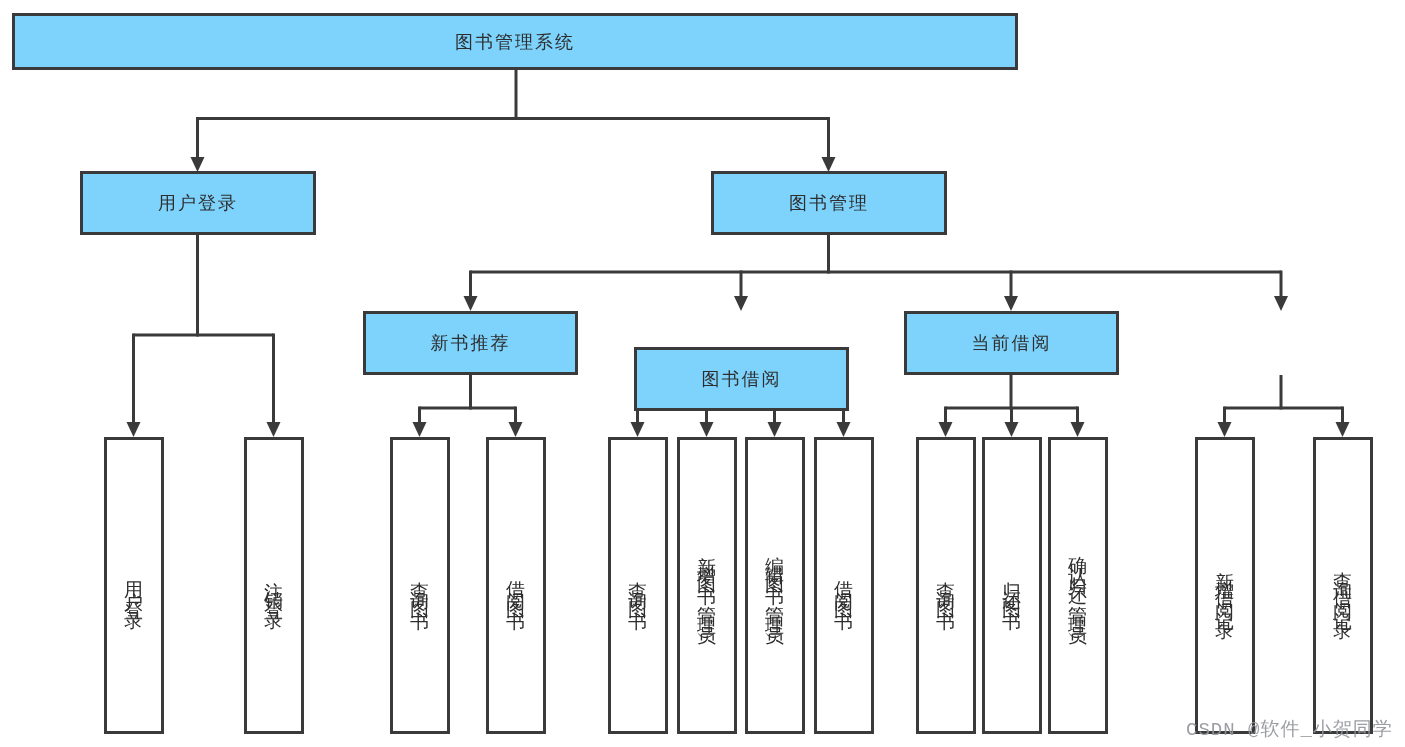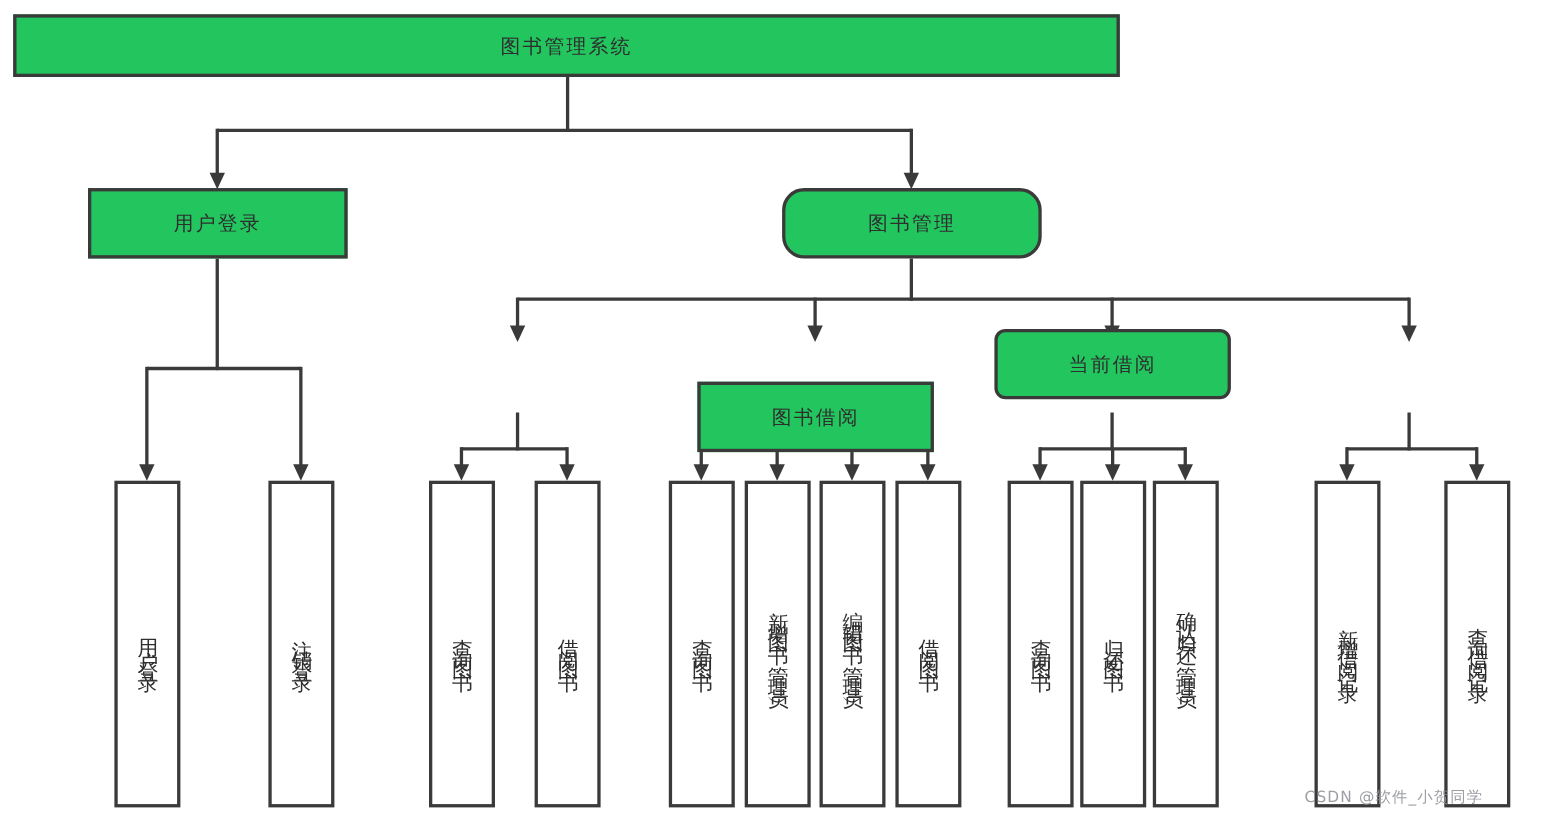--- a/index.html
+++ b/index.html
@@ -20,7 +20,7 @@
     position: absolute;
     box-sizing: border-box;
     border: 3px solid #3a3a3a;
-    background: #22c55e;
+    background: #7dd3fc;
     display: flex;
     align-items: center;
     justify-content: center;

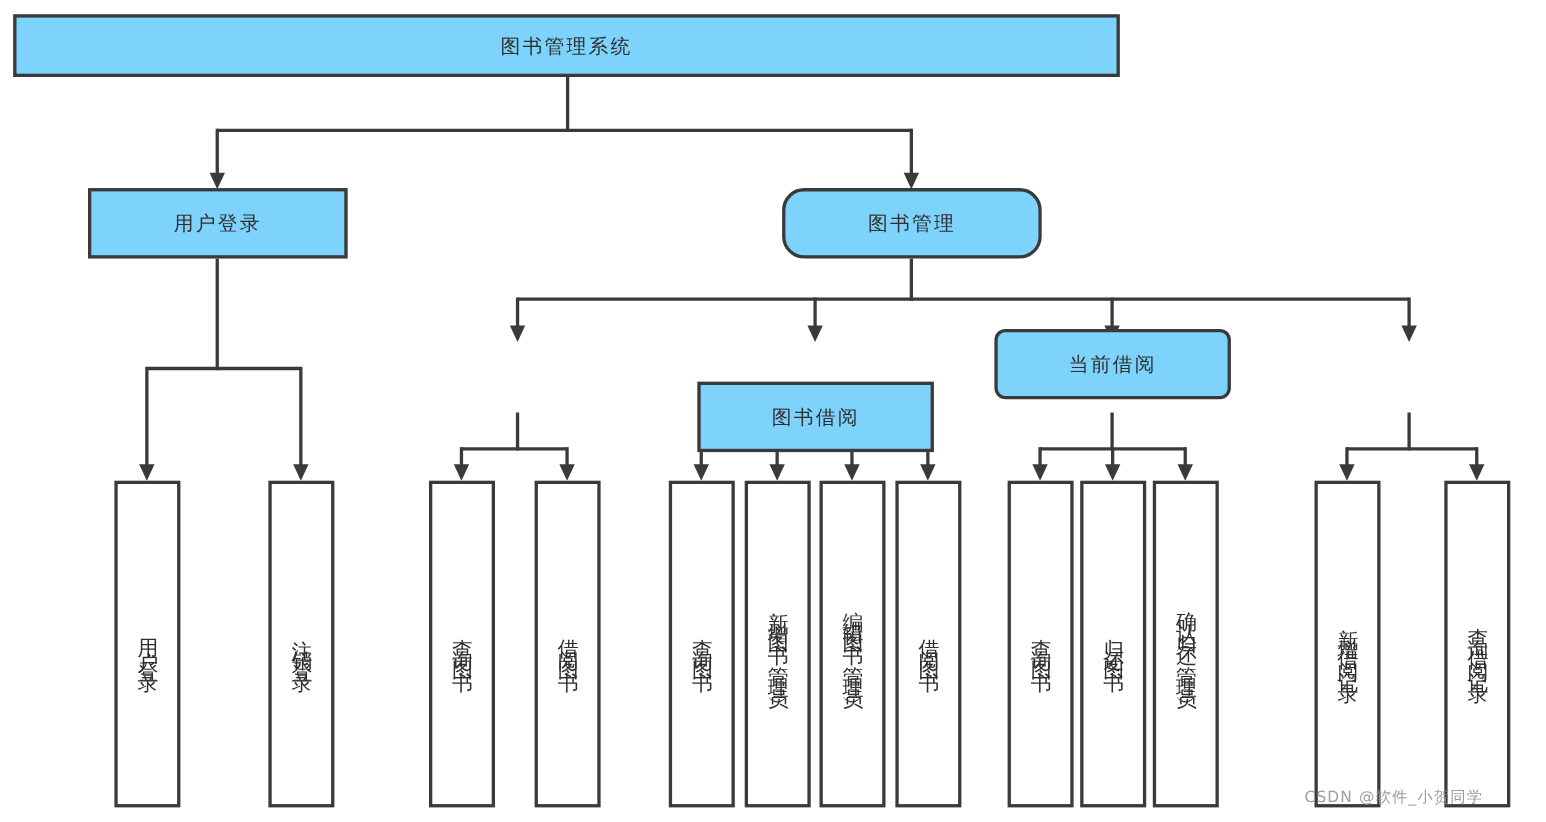--- a/index.html
+++ b/index.html
@@ -136,7 +136,7 @@
   <div class="node" style="left:80px; top:171px; width:236px; height:64px;">
     <span>用户登录</span>
   </div>
-  <div class="node" style="left:711px; top:171px; width:236px; height:64px;border-radius:20px;">
+  <div class="node" style="left:711px; top:171px; width:236px; height:64px;">
     <span>图书管理</span>
   </div>
 

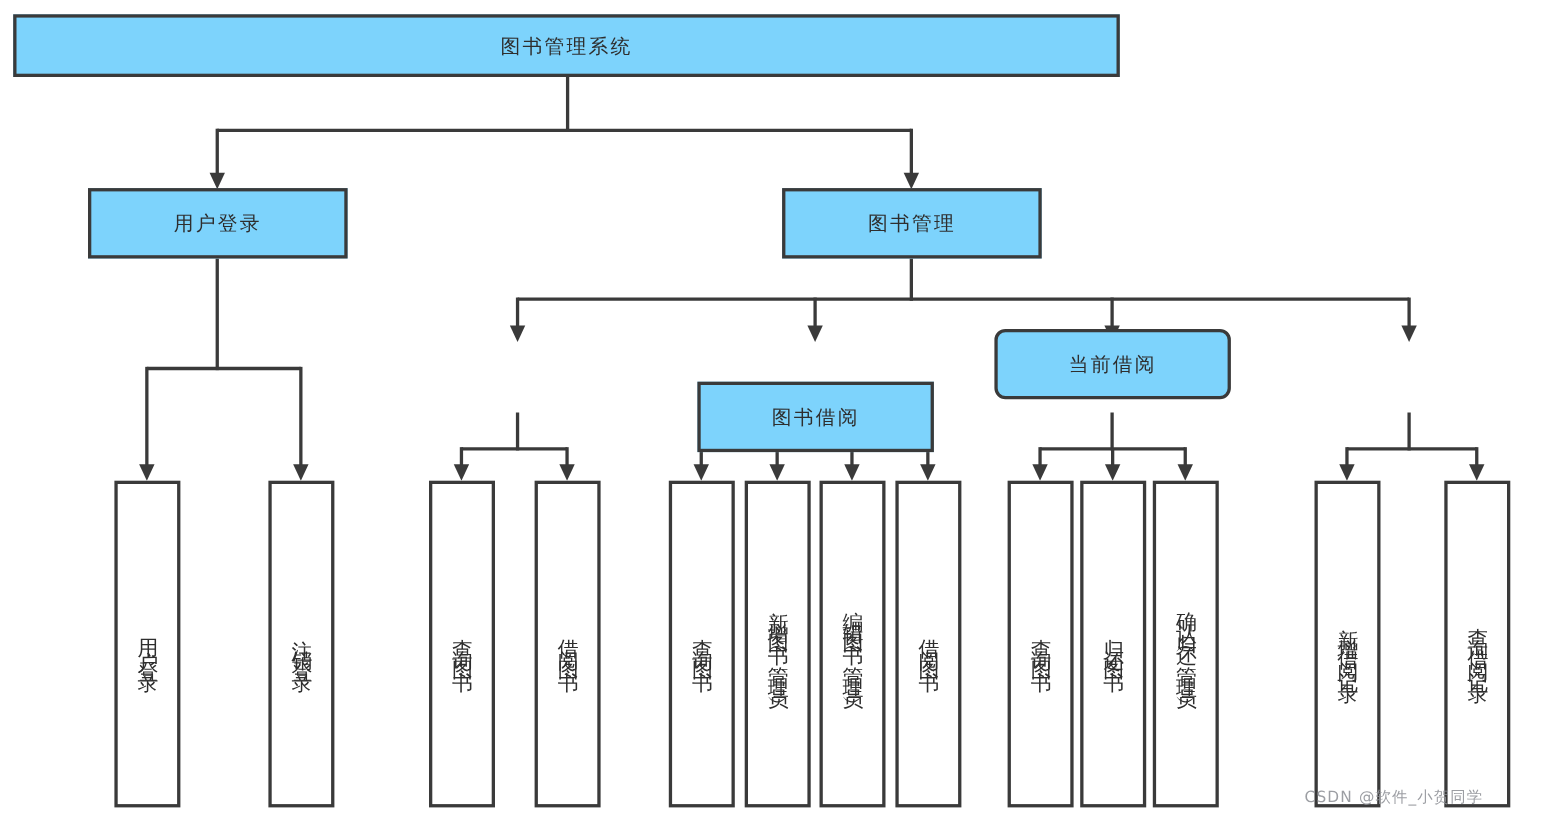--- a/index.html
+++ b/index.html
@@ -140,6 +140,9 @@
     <span>图书管理</span>
   </div>
 
+  <div class="node" style="left:363px; top:311px; width:215px; height:64px;">
+    <span>新书推荐</span>
+  </div>
   <div class="node" style="left:634px; top:311px; width:215px; height:64px;margin-top:36px;">
     <span>图书借阅</span>
   </div>

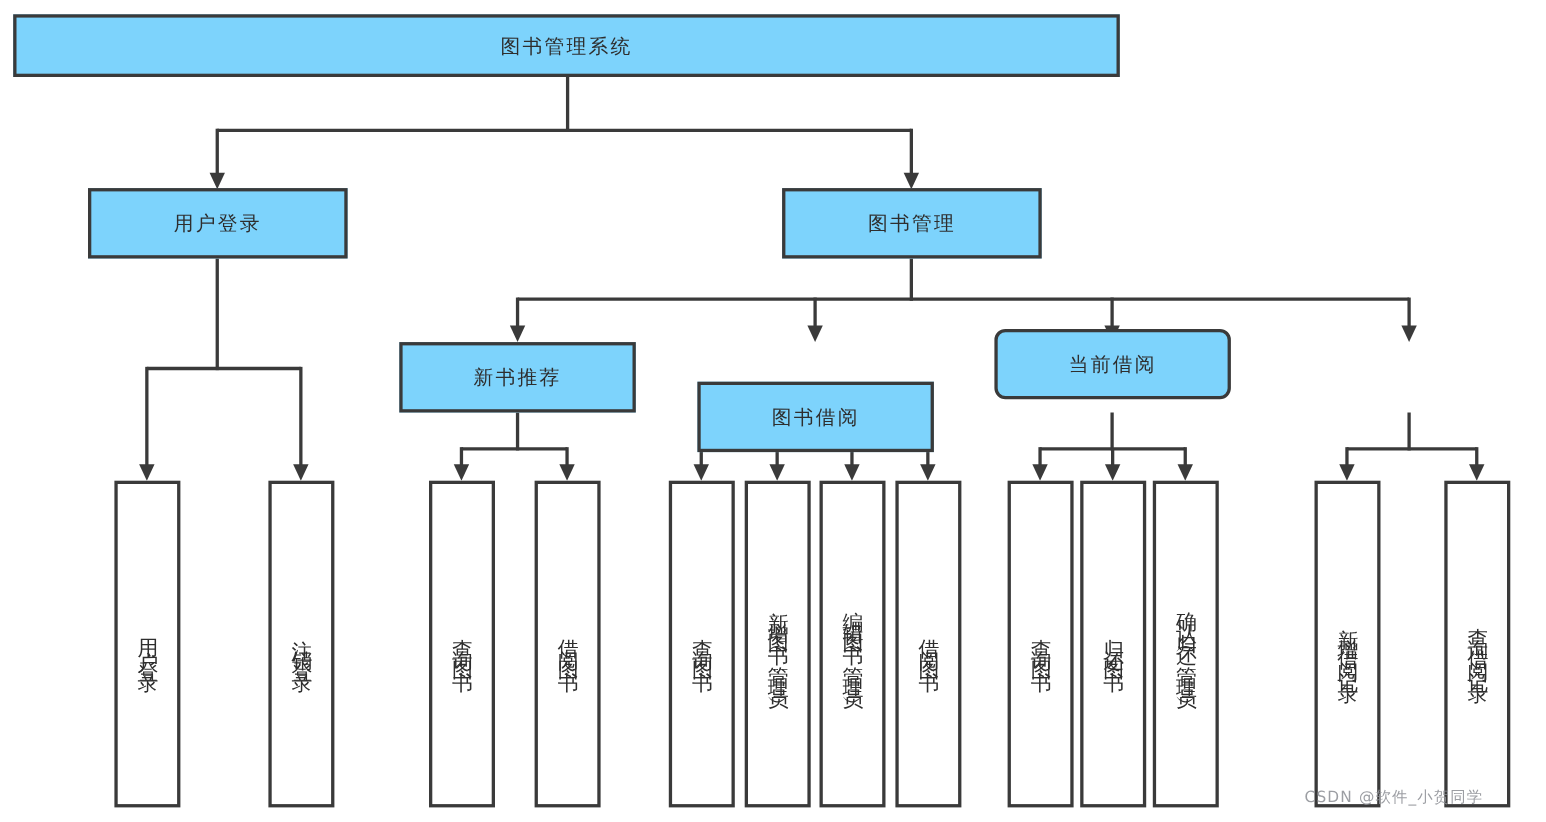--- a/index.html
+++ b/index.html
@@ -146,7 +146,7 @@
   <div class="node" style="left:634px; top:311px; width:215px; height:64px;margin-top:36px;">
     <span>图书借阅</span>
   </div>
-  <div class="node" style="left:904px; top:299px; width:215px; height:64px;border-radius:10px;">
+  <div class="node" style="left:904px; top:311px; width:215px; height:64px;">
     <span>当前借阅</span>
   </div>
 

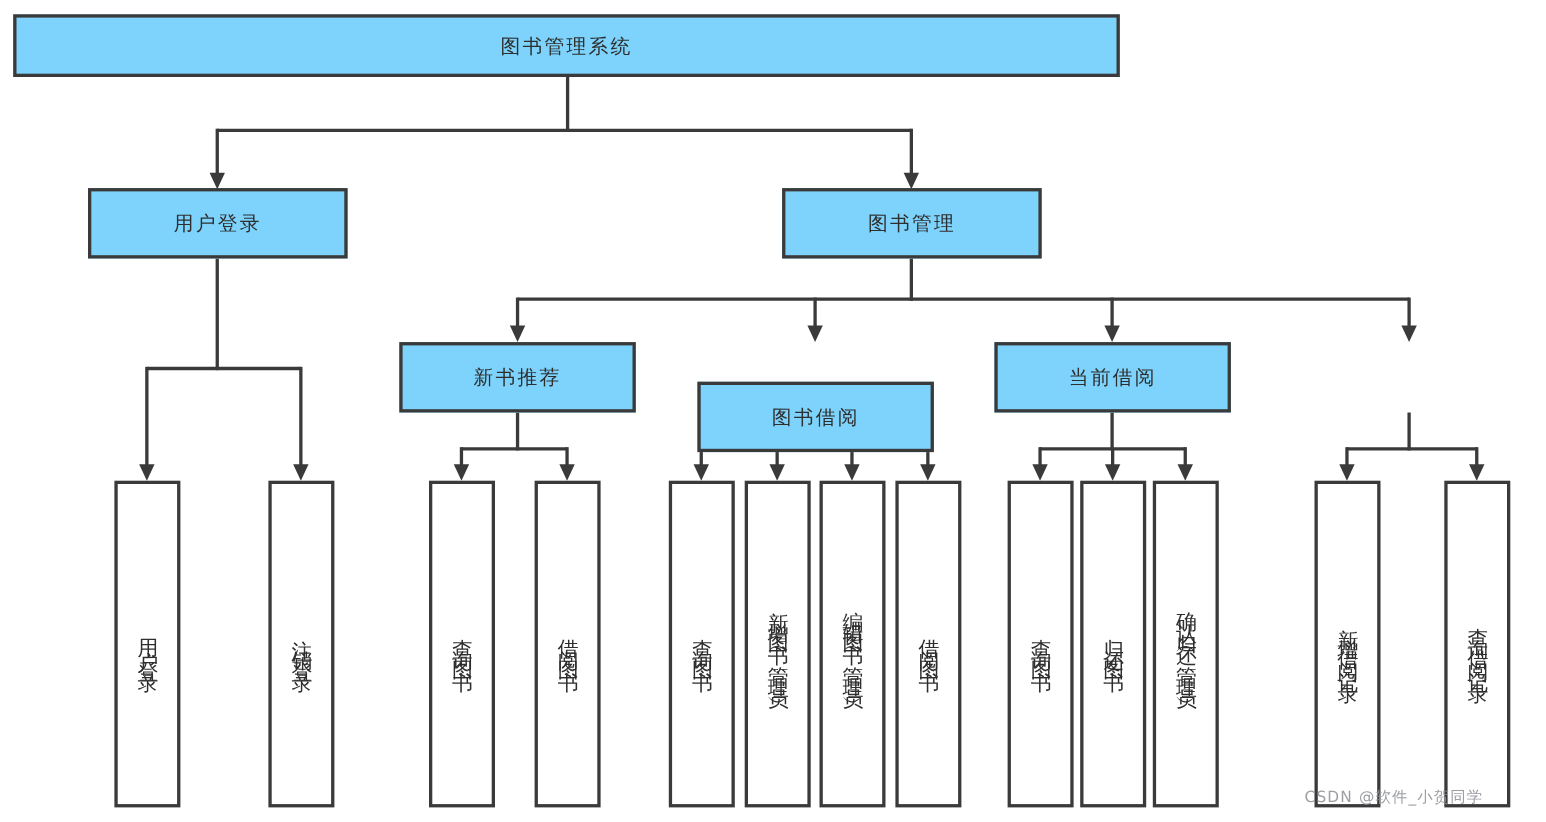--- a/index.html
+++ b/index.html
@@ -51,11 +51,12 @@
     position: absolute;
     left: 1186px;
     top: 716px;
-    font-size: 14px;
+    font-size: 19px;
     color: rgba(148, 150, 155, 0.92);
     white-space: nowrap;
     z-index: 10;
     letter-spacing: 1px;
+    font-family: Liberation Mono, monospace;
   }
 </style>
 </head>

